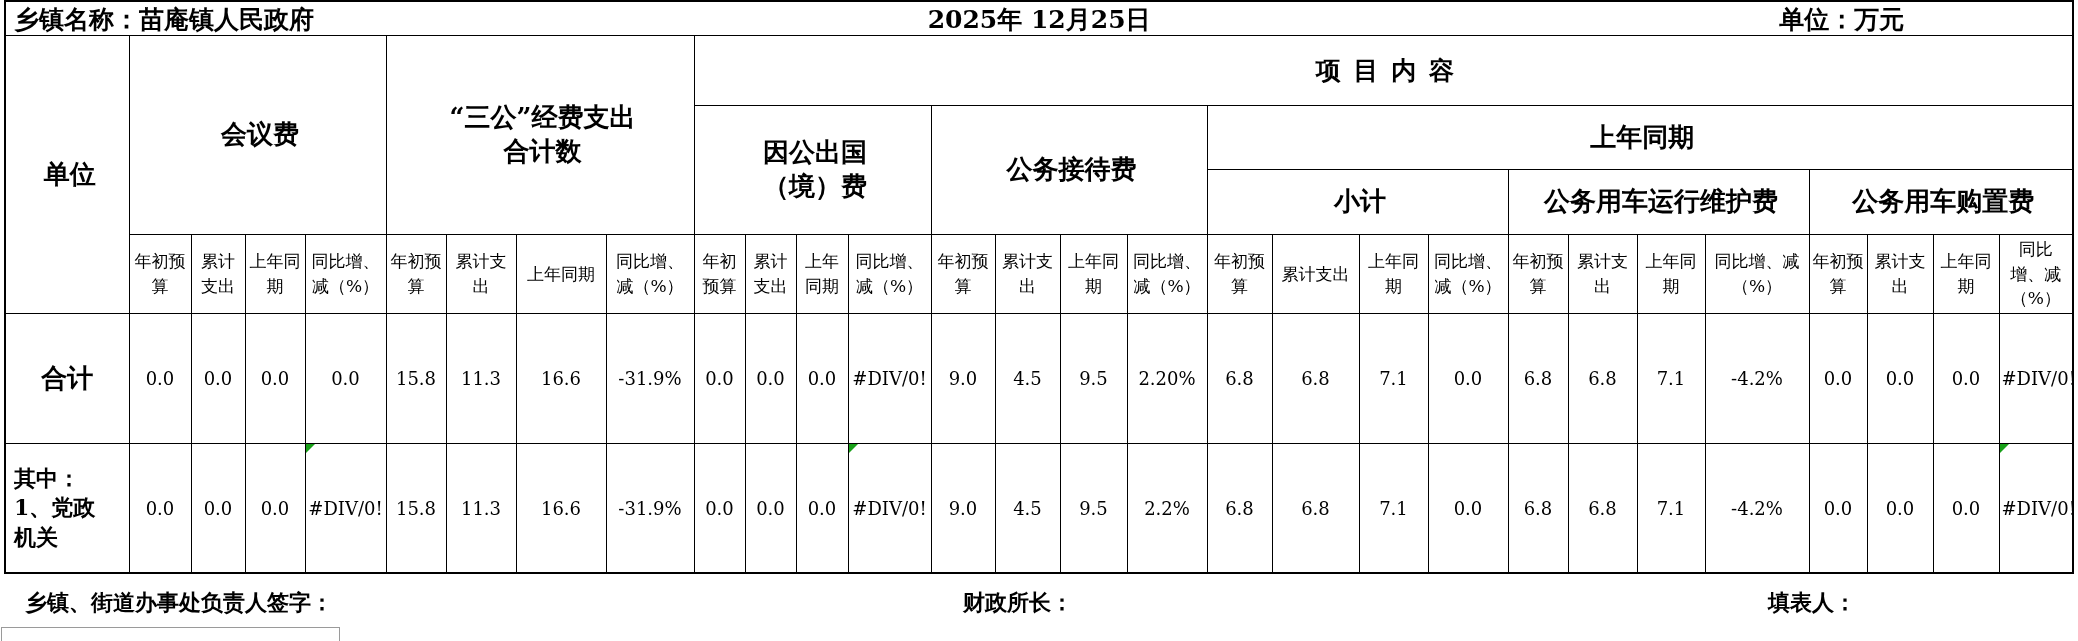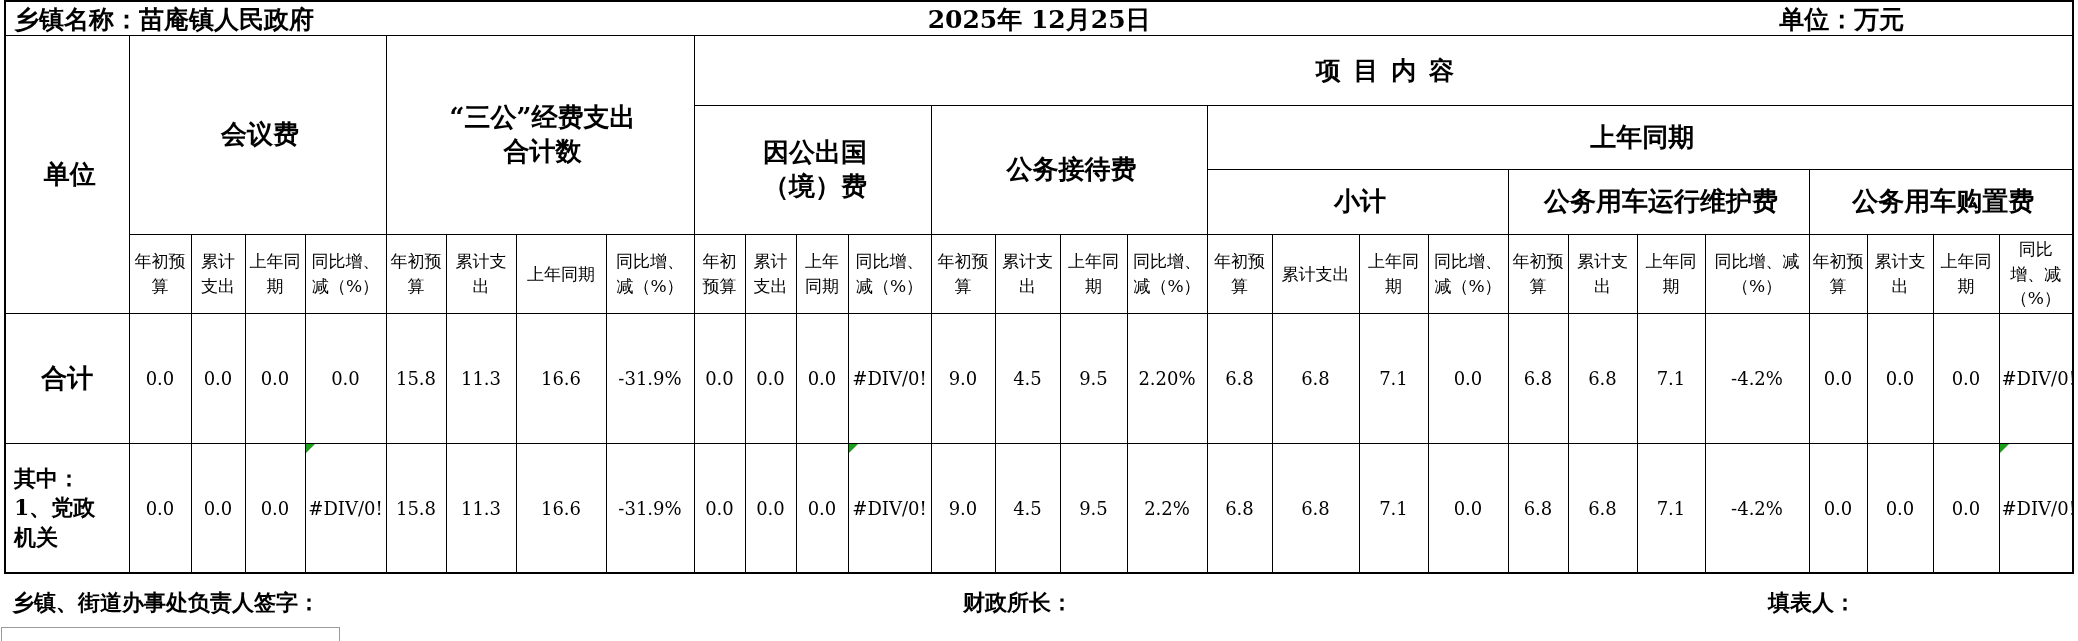--- a/index.html
+++ b/index.html
@@ -44,7 +44,7 @@
   }
   
   .footer-label{position:absolute;top:588px;font-weight:bold;font-size:22px;white-space:nowrap;}
-  .f-signer{left:12px;}
+  .f-signer{left:25px;}
   .f-finance{left:963px;}
   .f-preparer{left:1768px;text-align:right;}
   .partial-box{

